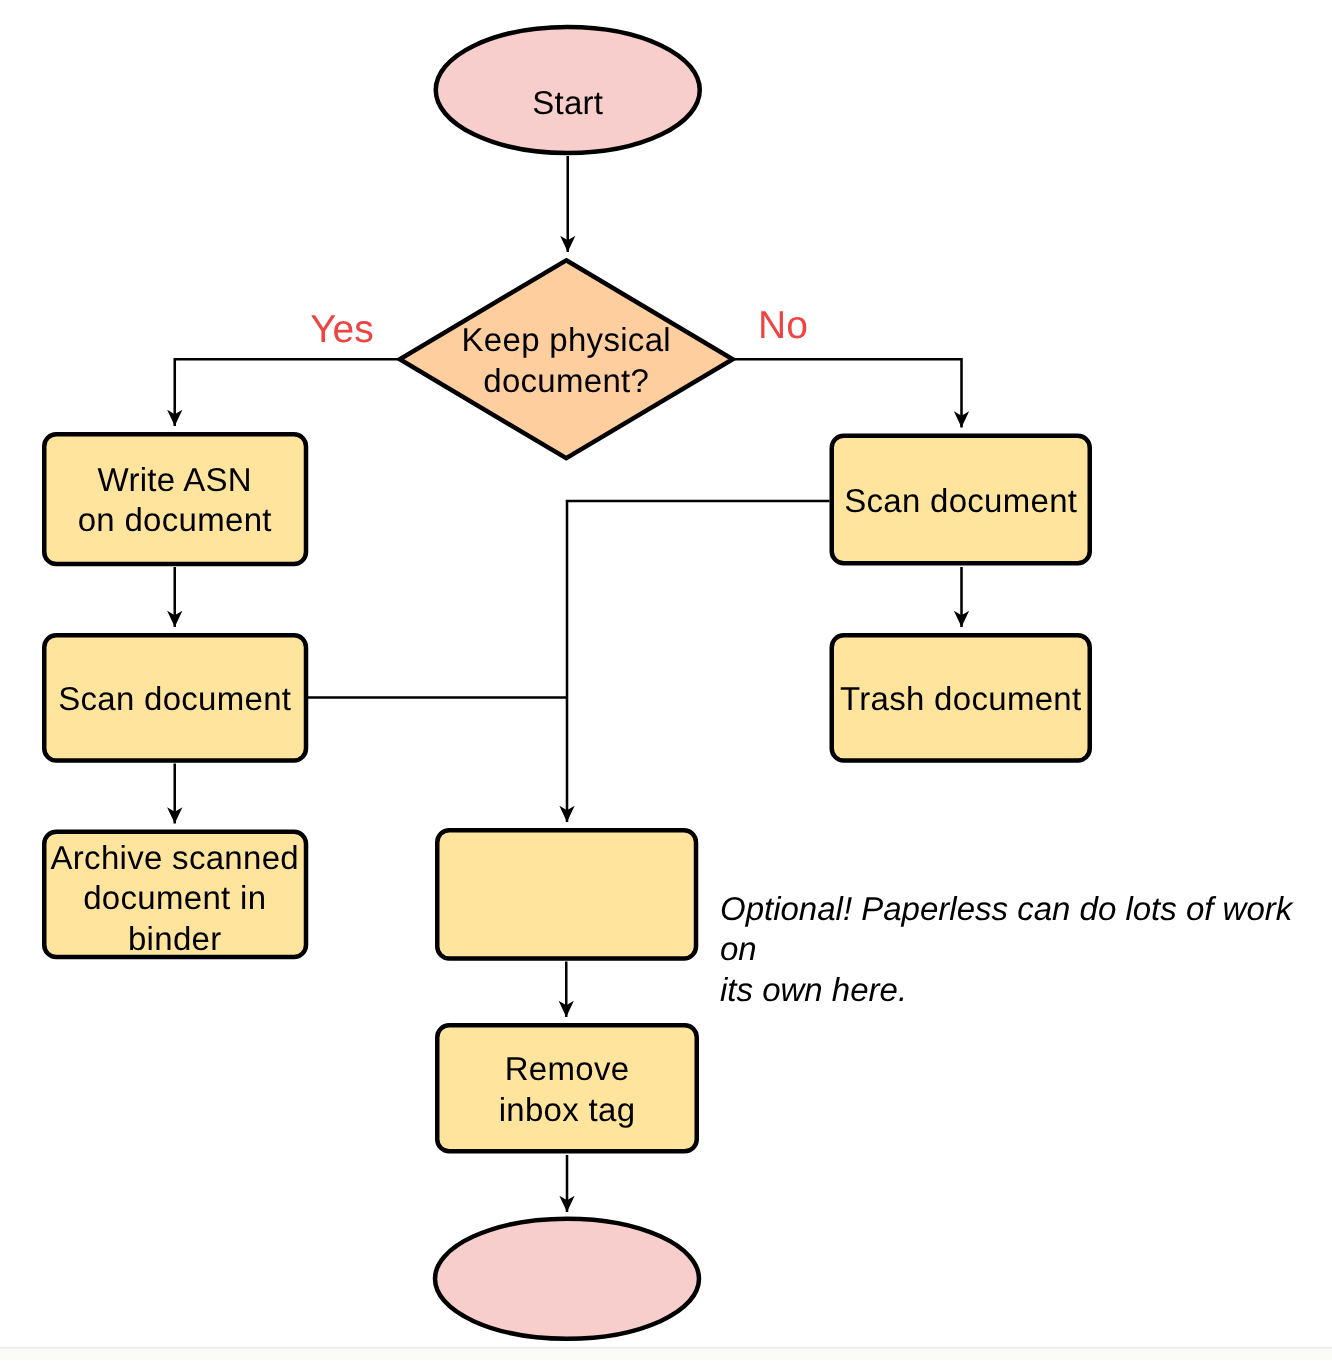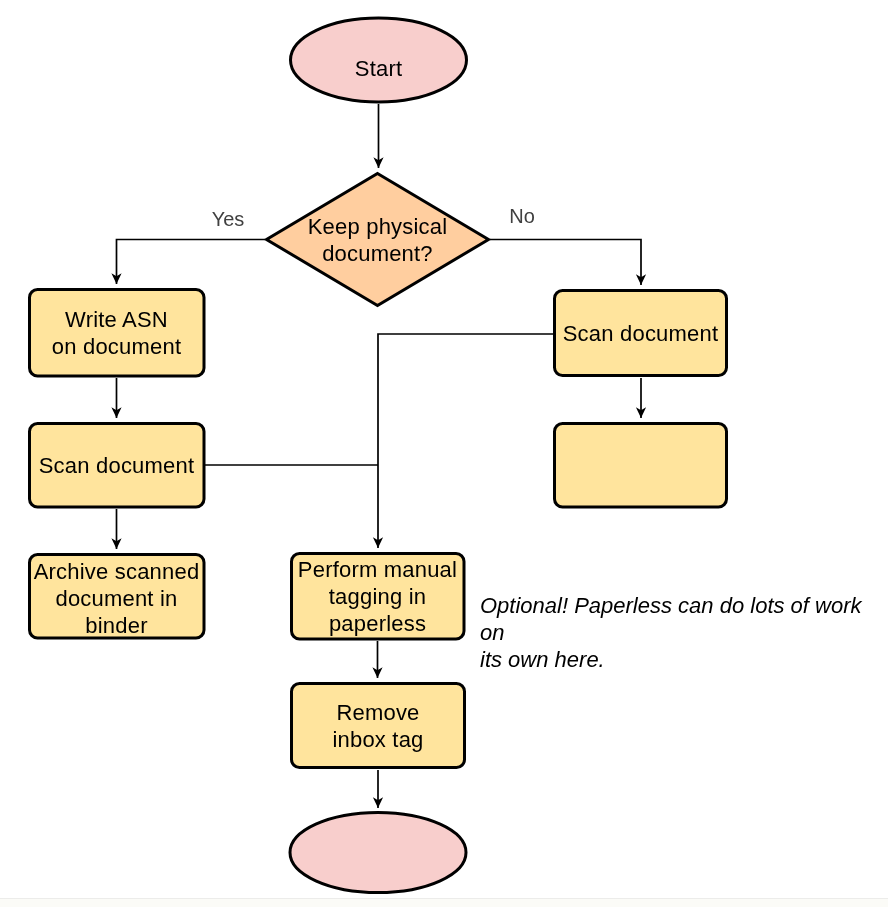--- a/index.html
+++ b/index.html
@@ -46,9 +46,9 @@
     position: absolute;
     width: 52px;
     text-align: center;
-    font-size: 20px;
+    font-size: 26px;
     line-height: 24px;
-    color: #404040;
+    color: #ef4444;
     pointer-events: none;
   }
   .annotation {

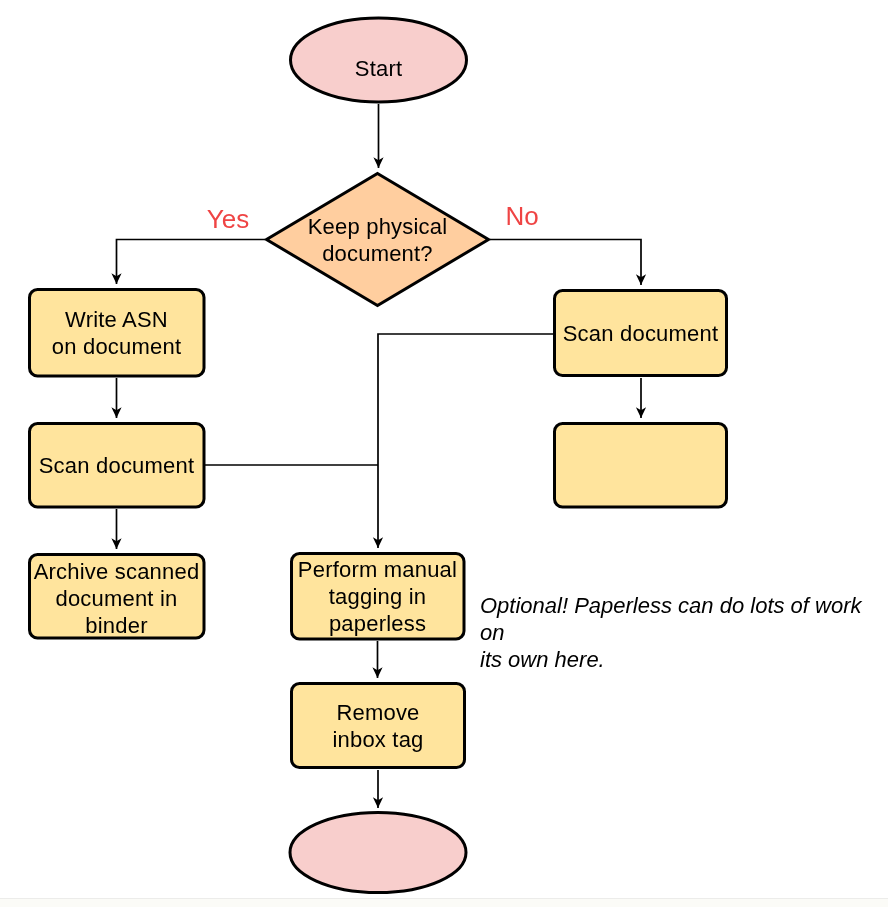--- a/index.html
+++ b/index.html
@@ -117,6 +117,7 @@
 document in
 binder</div>
   <div class="node-label" style="left:553px; top:289px; width:175px; height:88px;">Scan document</div>
+  <div class="node-label" style="left:553px; top:422px; width:175px; height:86px;">Trash document</div>
   <div class="node-label" style="left:290px; top:552px; width:175px; height:88px;">Perform manual
 tagging in
 paperless</div>

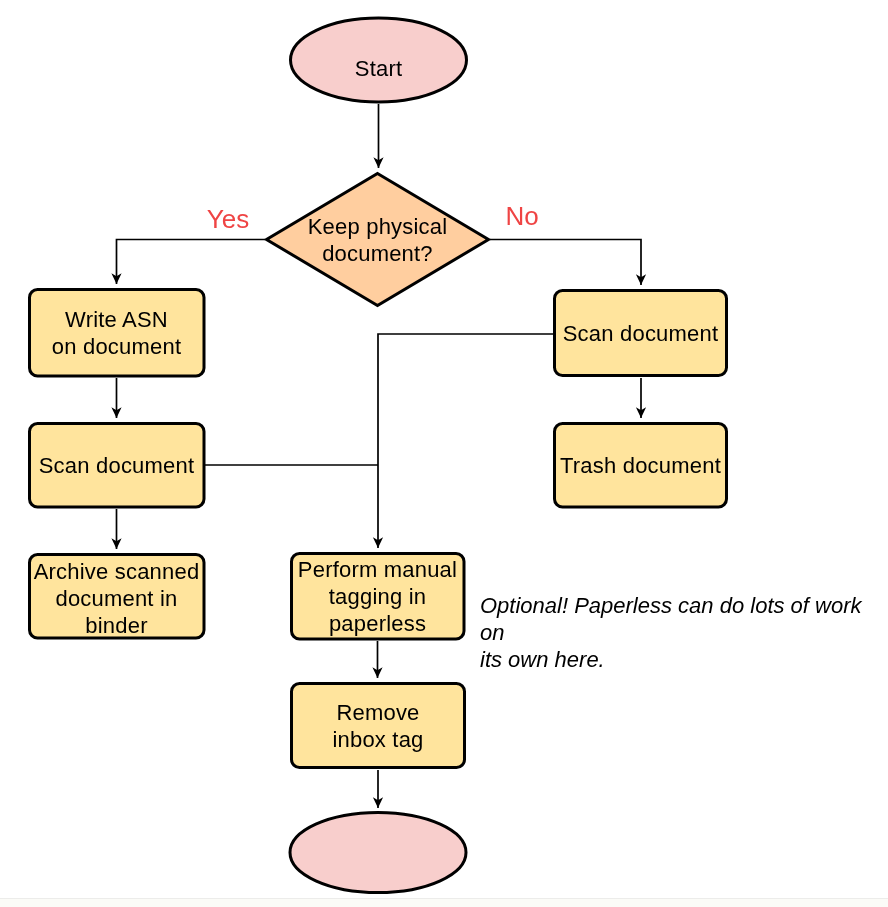--- a/index.html
+++ b/index.html
@@ -118,9 +118,6 @@
 binder</div>
   <div class="node-label" style="left:553px; top:289px; width:175px; height:88px;">Scan document</div>
   <div class="node-label" style="left:553px; top:422px; width:175px; height:86px;">Trash document</div>
-  <div class="node-label" style="left:290px; top:552px; width:175px; height:88px;">Perform manual
-tagging in
-paperless</div>
   <div class="node-label" style="left:290px; top:682px; width:176px; height:87px;">Remove
 inbox tag</div>
 

